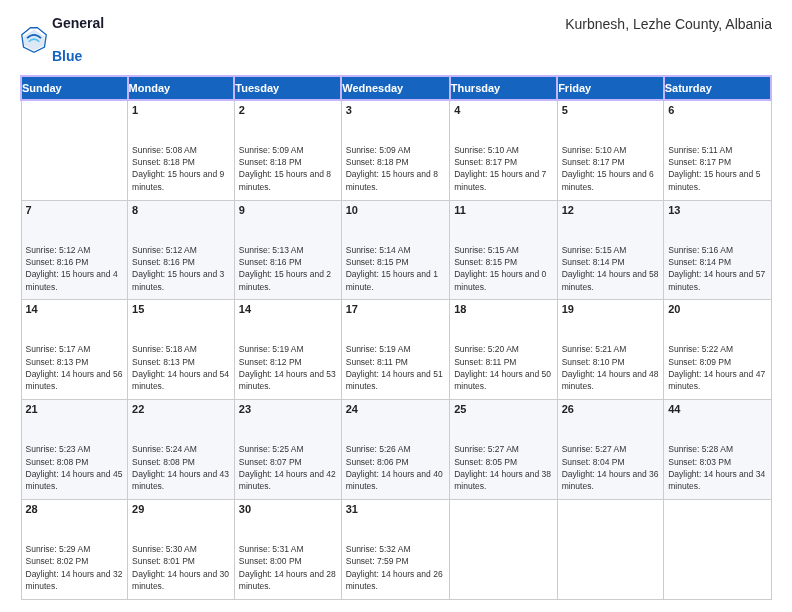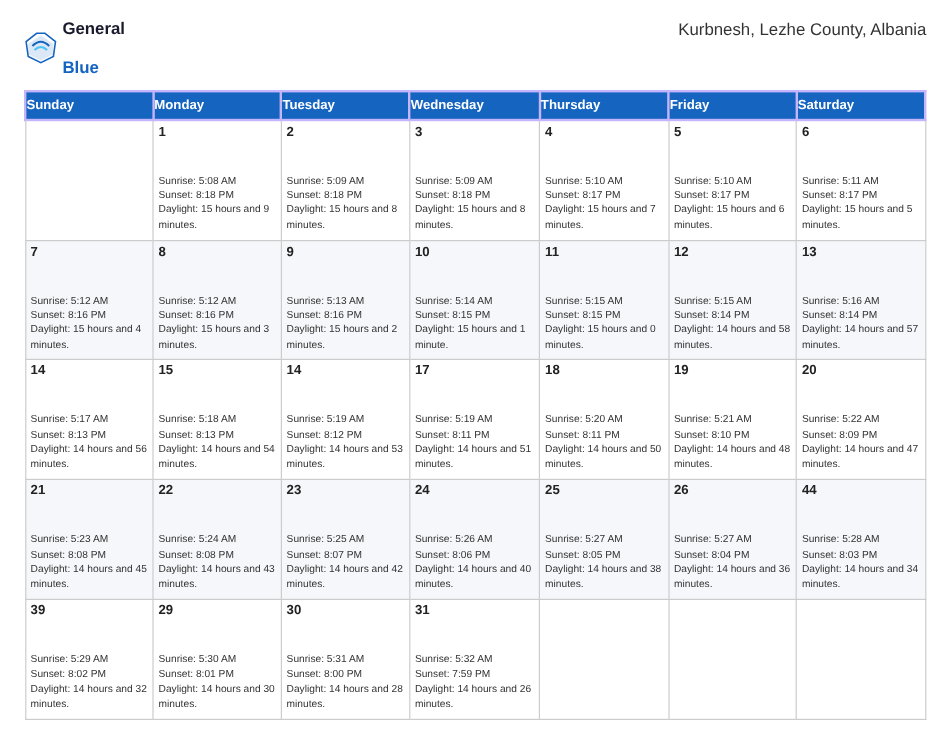--- a/index.html
+++ b/index.html
@@ -259,7 +259,7 @@
         </tr>
         <tr>
           <td>
-            <div class="cell-date">39</div>
+            <div class="cell-date">28</div>
             <div class="cell-info">Sunrise: 5:29 AM<br>Sunset: 8:02 PM<br>Daylight: 14 hours and 32 minutes.</div>
           </td>
           <td>

